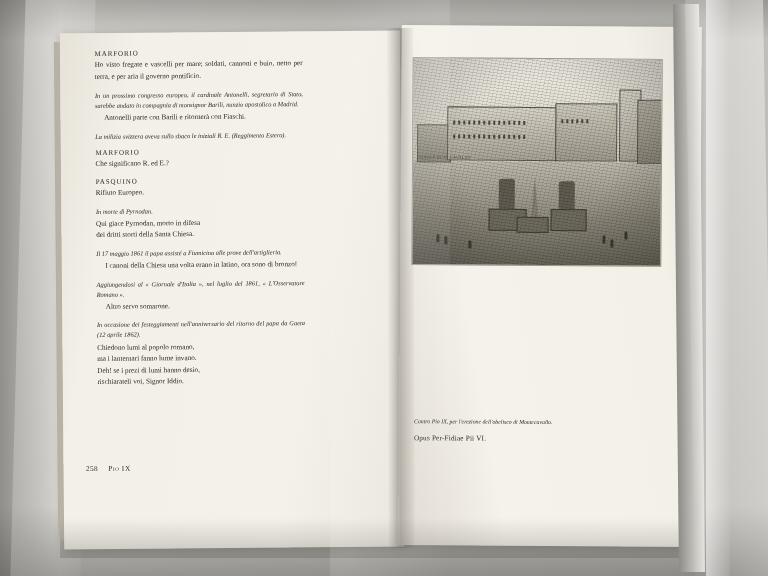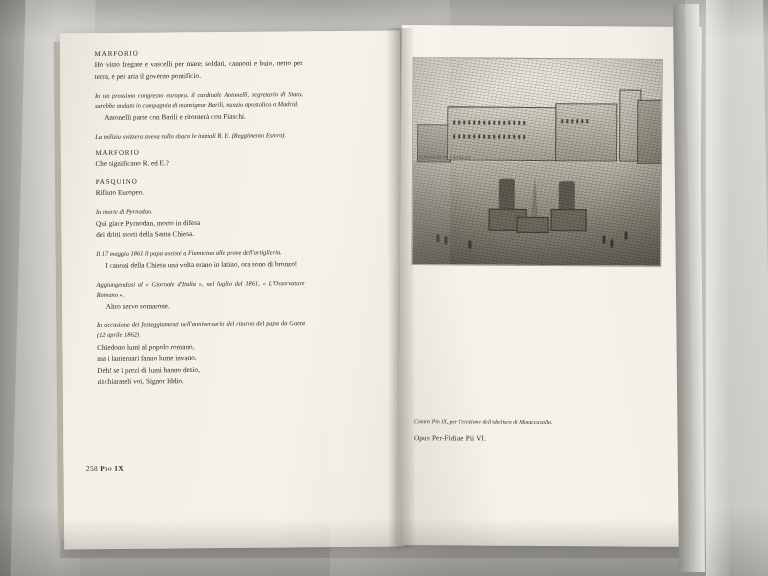--- a/index.html
+++ b/index.html
@@ -158,7 +158,7 @@
     letter-spacing: 0.3px;
     transform: rotate(-0.5deg);
   }
-  .folio .num { }
+  .folio .num { margin-right: 8px; }
   .folio .title { font-variant: small-caps; letter-spacing: 0.6px; font-weight: bold; }
 
   

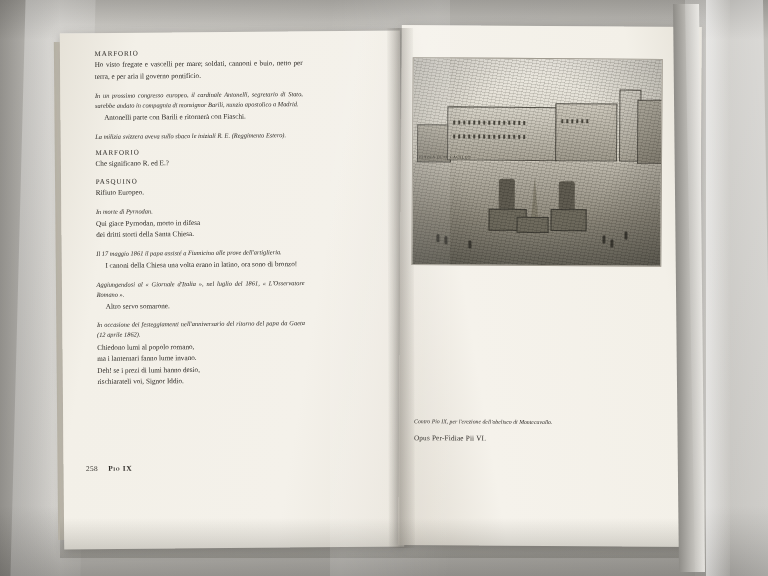--- a/index.html
+++ b/index.html
@@ -159,7 +159,7 @@
     transform: rotate(-0.5deg);
   }
   .folio .num { margin-right: 8px; }
-  .folio .title { font-variant: small-caps; letter-spacing: 0.6px; font-weight: bold; }
+  .folio .title { font-variant: small-caps; letter-spacing: 0.6px; }
 
   
   .plate {

